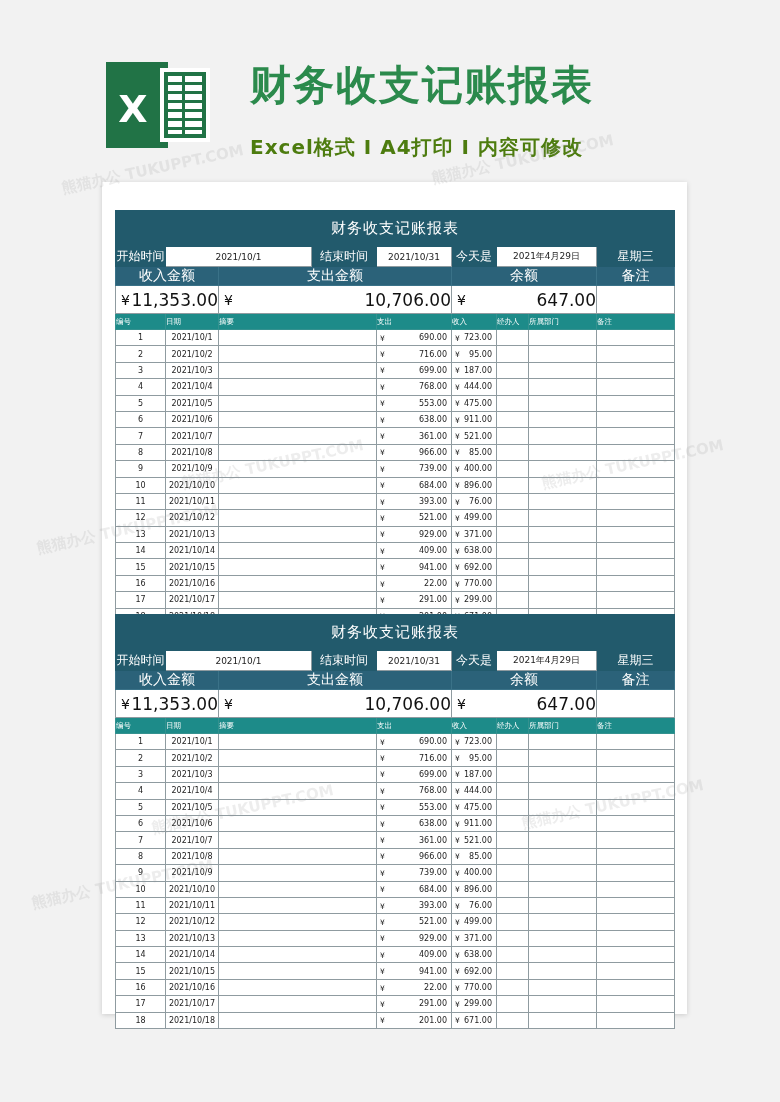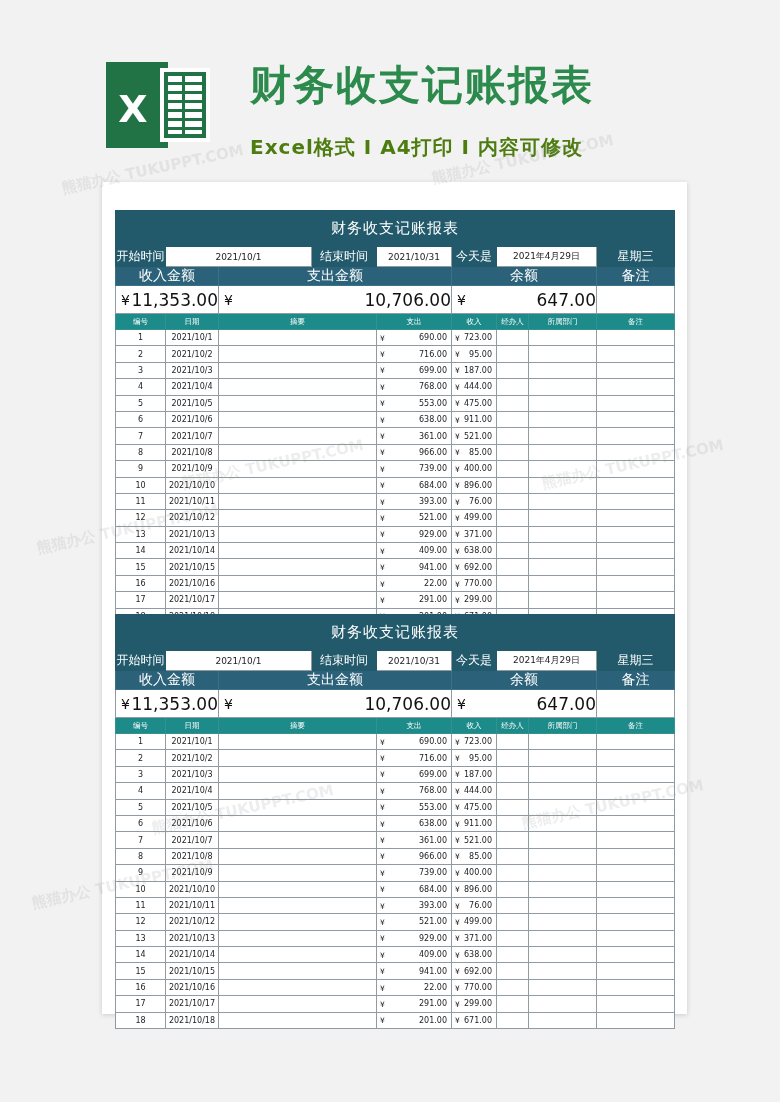--- a/index.html
+++ b/index.html
@@ -98,7 +98,7 @@
   
   .col-hd {
     background: #1d8b89; color: #ffffff; height: 16px;
-    font-size: 7.5px; text-align: center; border-color: #34918f !important;
+    font-size: 7.5px; text-align: left; border-color: #34918f !important;
   }
   
   .dc {

